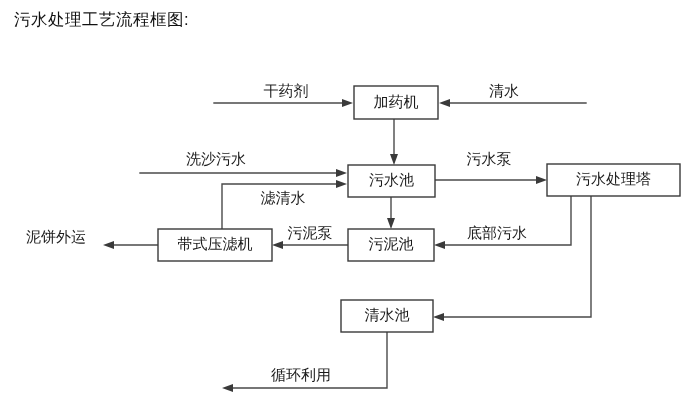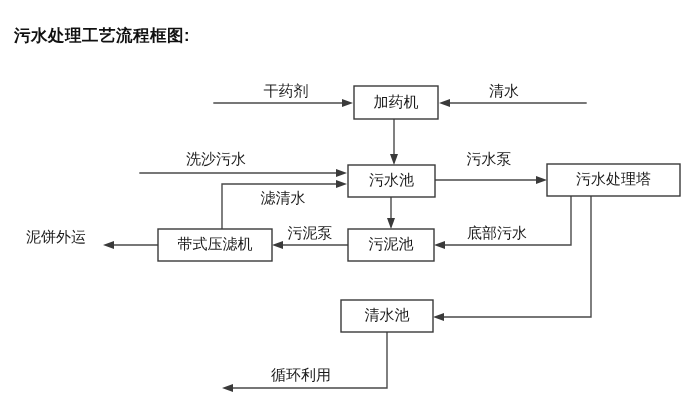--- a/index.html
+++ b/index.html
@@ -24,9 +24,9 @@
   .page-title {
     position: absolute;
     left: 14px;
-    top: 25px;
+    top: 9px;
     font-size: 16.5px;
-    font-weight: bold;
+    font-weight: normal;
     color: #111111;
     letter-spacing: 0.5px;
     white-space: nowrap;

